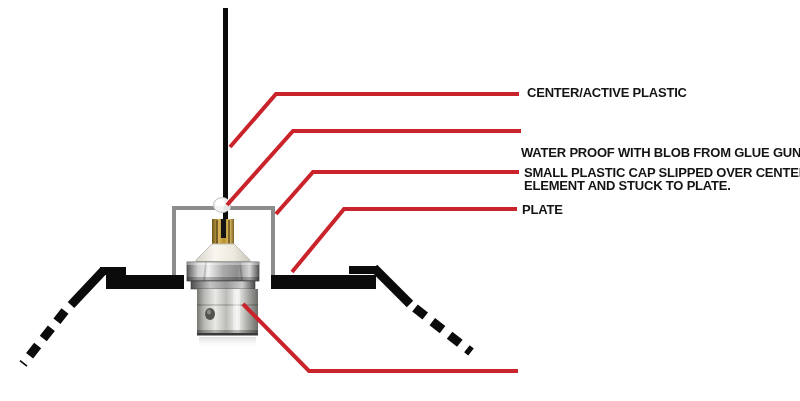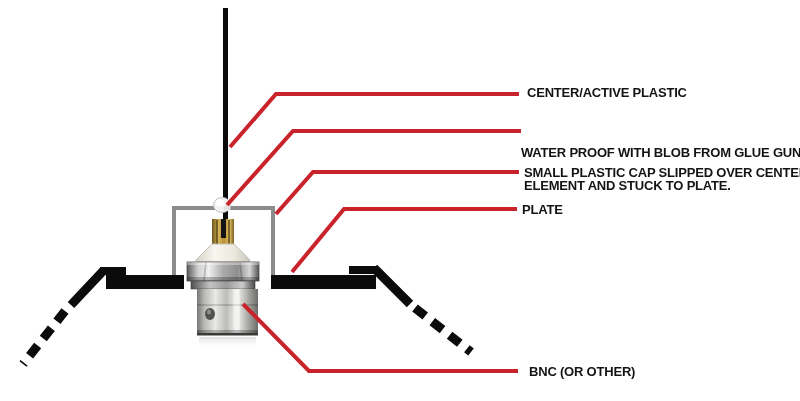--- a/index.html
+++ b/index.html
@@ -151,7 +151,6 @@
   <div class="lbl" id="lab-waterproof">WATER PROOF WITH BLOB FROM GLUE GUN</div>
   <div class="lbl" id="lab-cap">SMALL PLASTIC CAP SLIPPED OVER CENTER ELEMENT AND STUCK TO PLATE.</div>
   <div class="lbl" id="lab-plate">PLATE</div>
-  <div class="lbl" id="lab-bnc">BNC (OR OTHER)</div>
 </div>
 
 </body></html>

